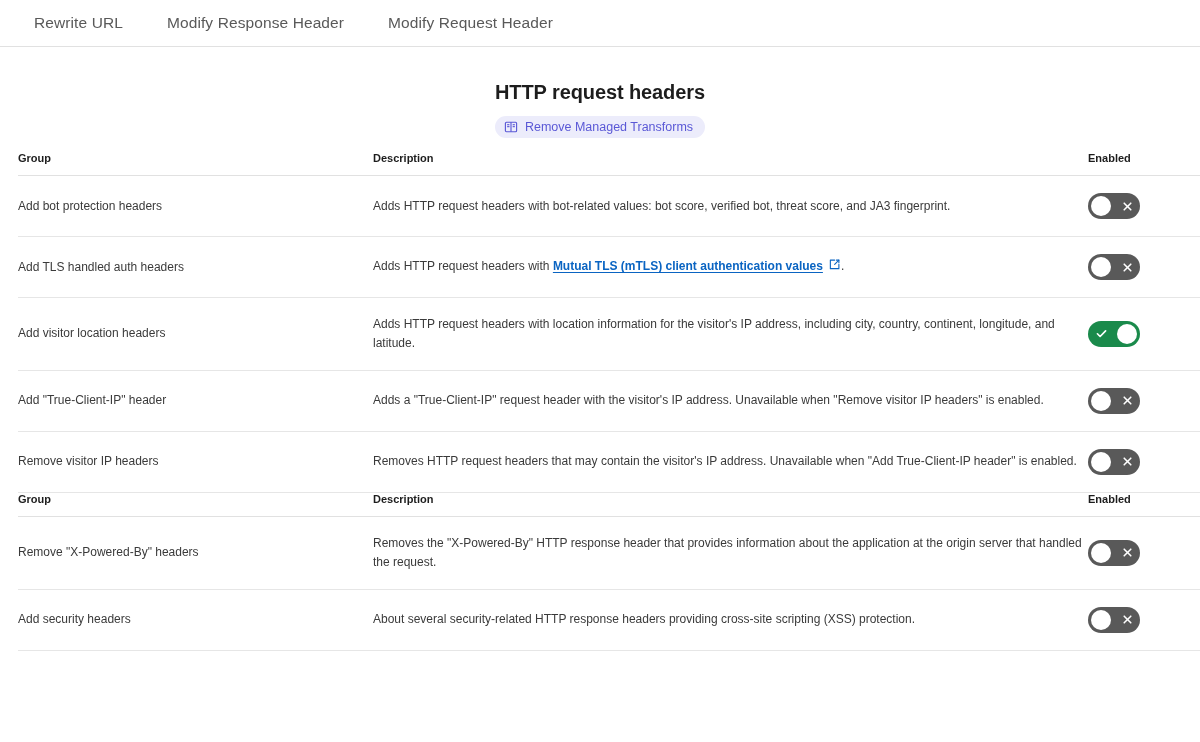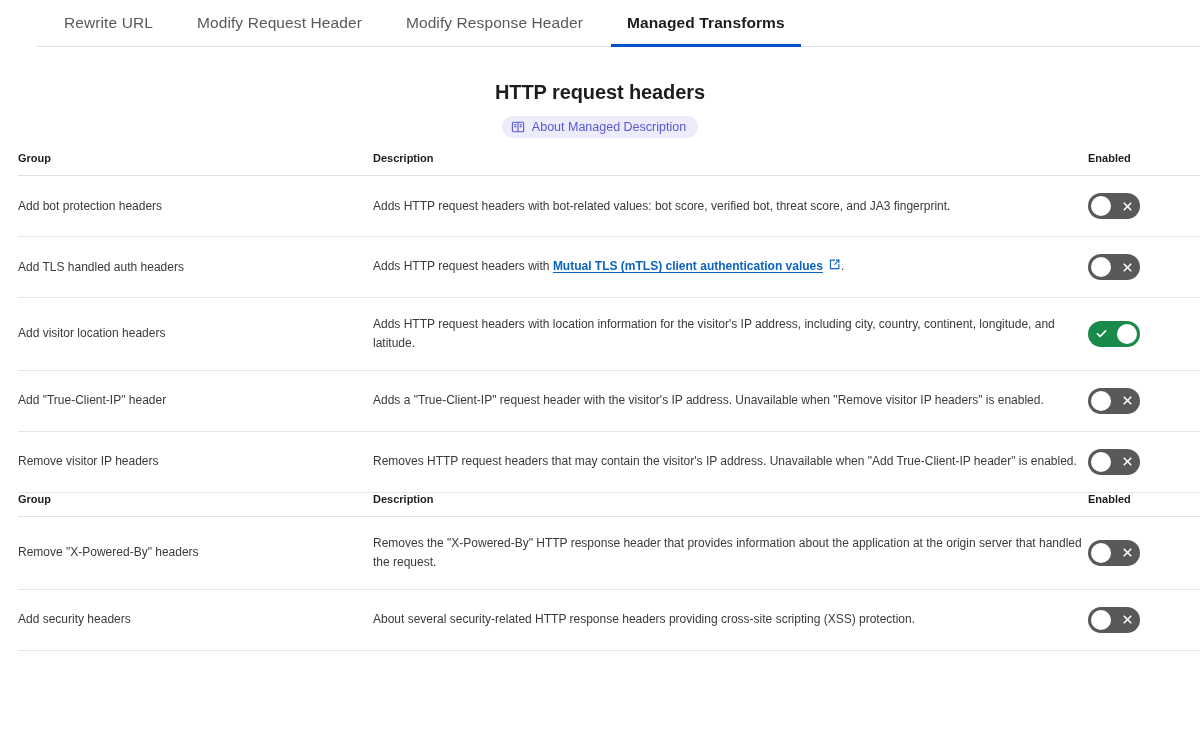--- a/index.html
+++ b/index.html
@@ -19,9 +19,8 @@
     height: 47px;
     display: flex;
     align-items: center;
-    padding-left: 12px;
+    padding-left: 18px;
     border-bottom: 1px solid #e1e1e1;
-    margin-left: 36px;
   }
   .tab {
     position: relative;

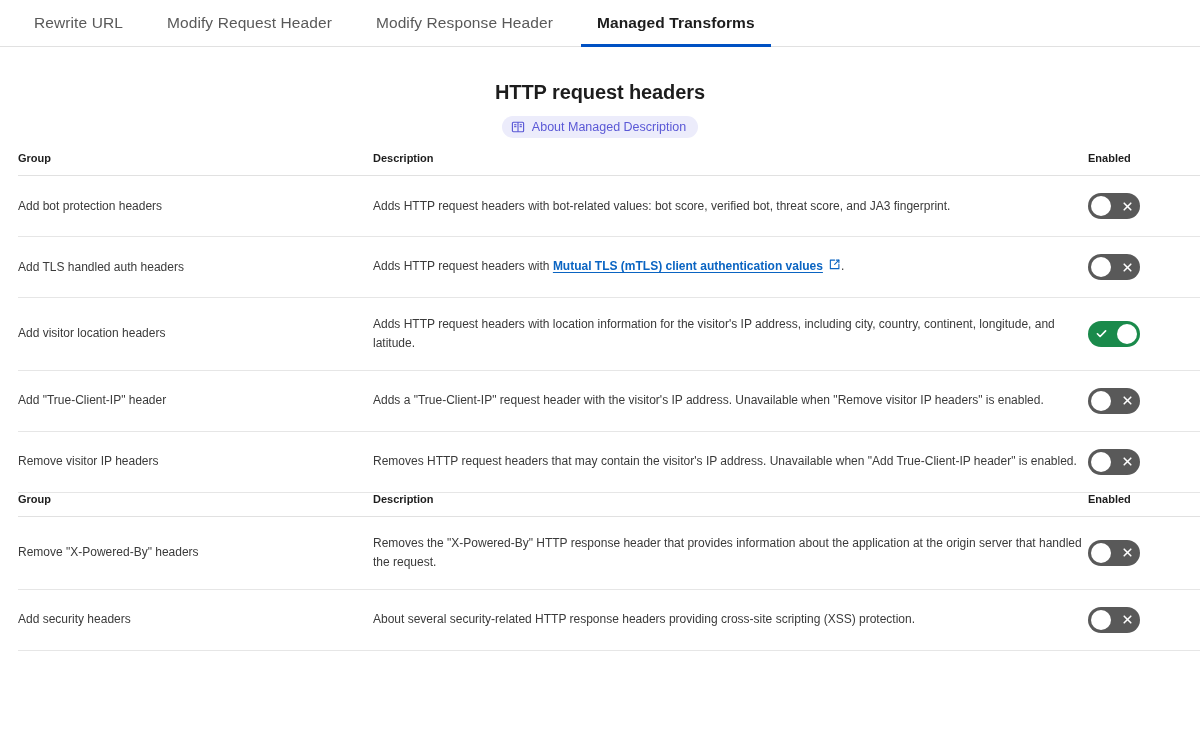--- a/index.html
+++ b/index.html
@@ -161,8 +161,8 @@
 
 <div class="tabbar">
   <button class="tab">Rewrite URL</button>
+  <button class="tab">Modify Response Header</button>
   <button class="tab">Modify Request Header</button>
-  <button class="tab">Modify Response Header</button>
   <button class="tab active">Managed Transforms</button>
 </div>
 

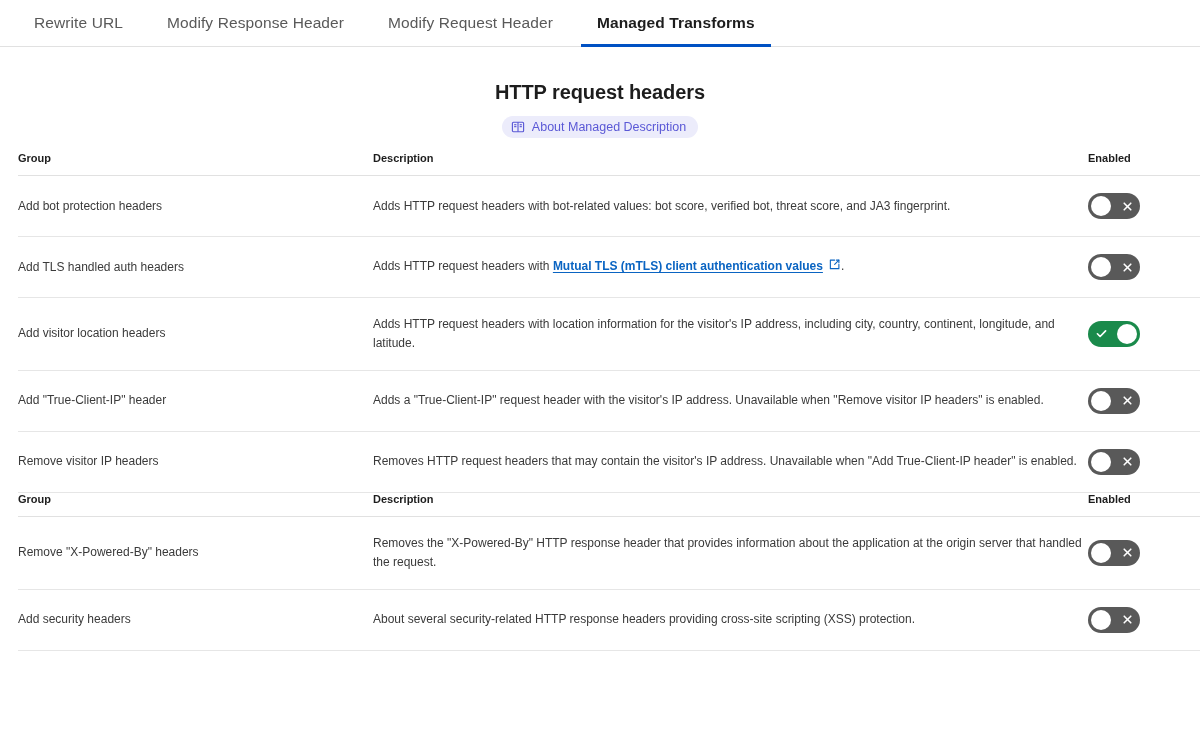--- a/index.html
+++ b/index.html
@@ -163,7 +163,6 @@
   <button class="tab">Rewrite URL</button>
   <button class="tab">Modify Response Header</button>
   <button class="tab">Modify Request Header</button>
-  <button class="tab active">Managed Transforms</button>
 </div>
 
 <div class="section">

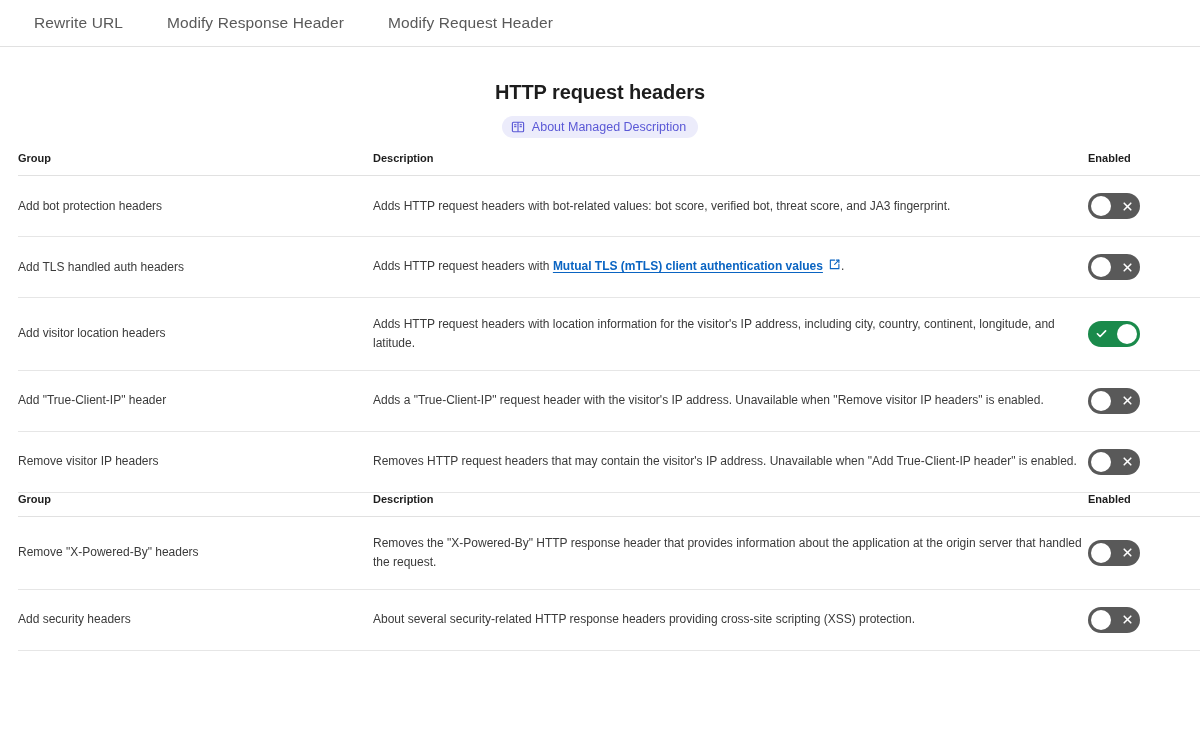--- a/index.html
+++ b/index.html
@@ -180,7 +180,7 @@
           <line x1="9.9" y1="7.6" x2="12.4" y2="7.6"></line>
         </svg>
       </span>
-      <span>About Managed Description</span>
+      <span>Remove Managed Transforms</span>
     </span>
   </div>
 

